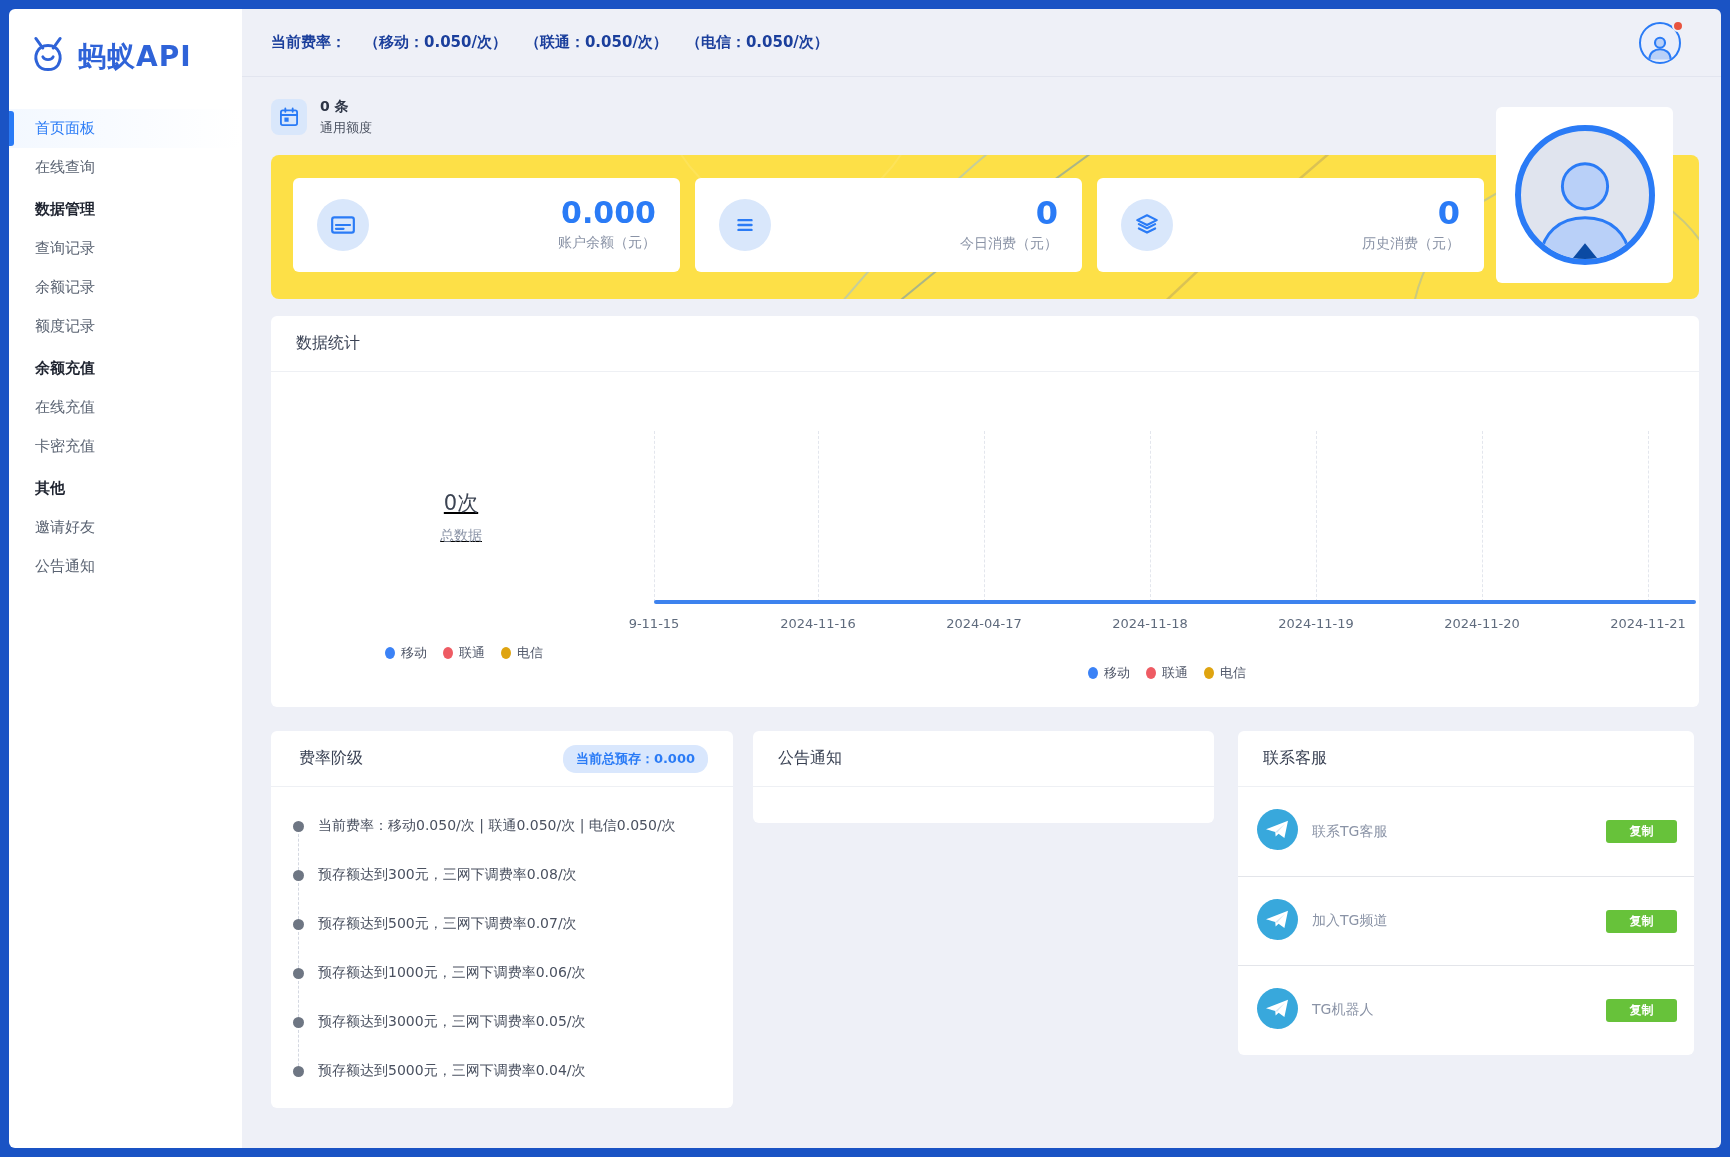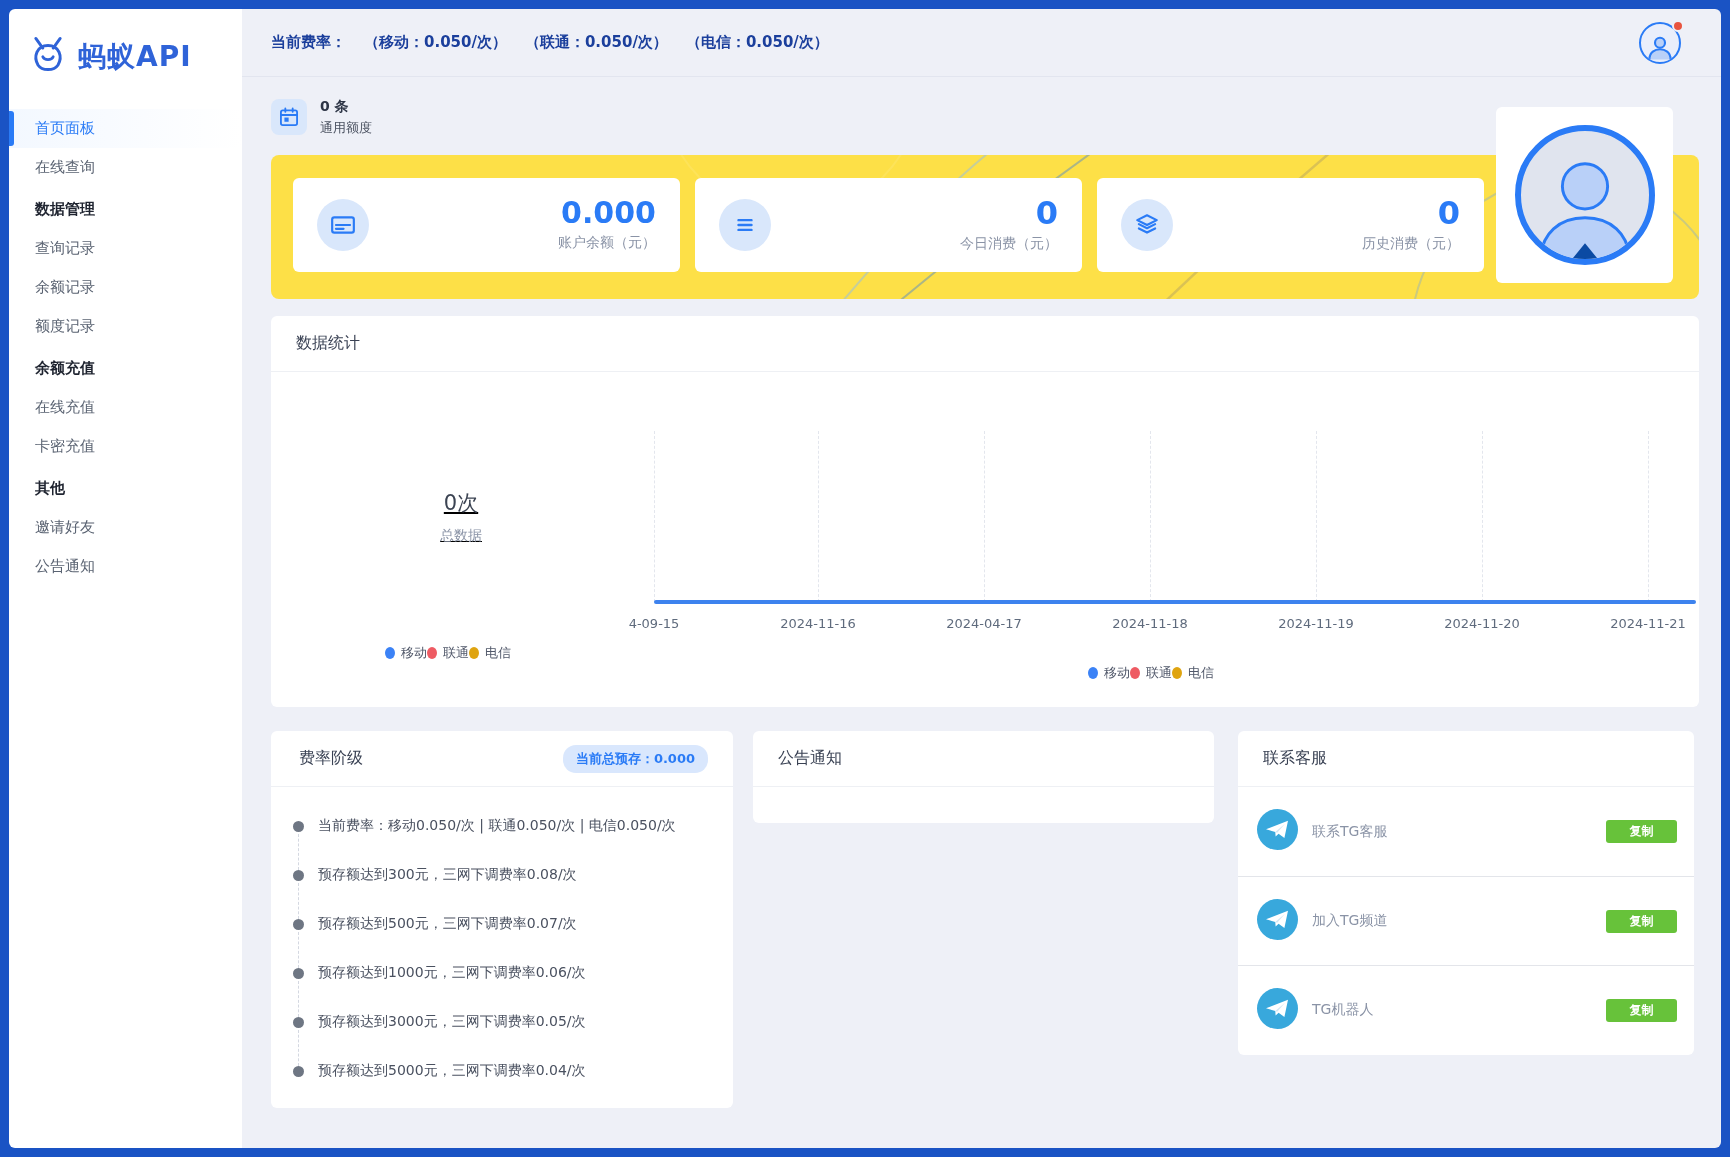--- a/index.html
+++ b/index.html
@@ -262,7 +262,7 @@
             <div class="chart-total-label">总数据</div>
           </div>
 
-          <div class="x-label" style="left:383px">4-09-15</div>
+          <div class="x-label" style="left:383px">9-11-15</div>
           <div class="x-label" style="left:547px">2024-11-16</div>
           <div class="x-label" style="left:713px">2024-04-17</div>
           <div class="x-label" style="left:879px">2024-11-18</div>

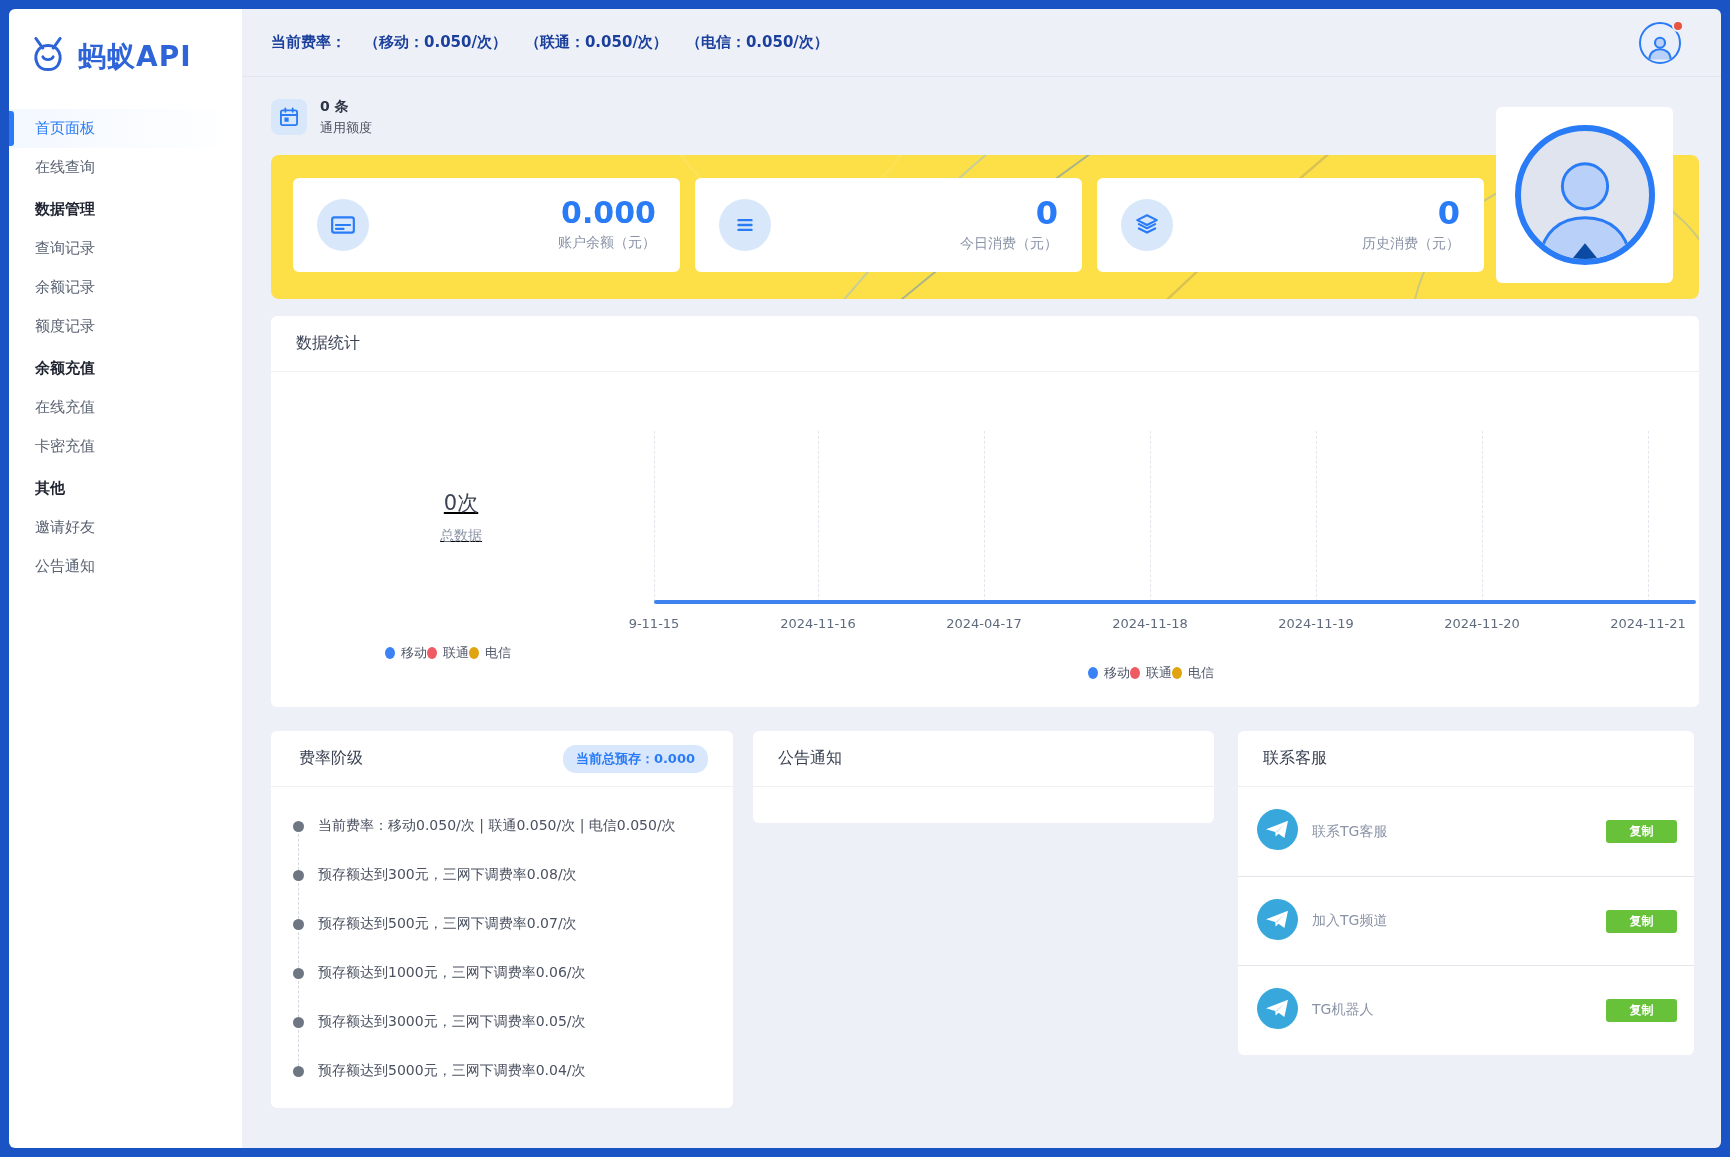--- a/index.html
+++ b/index.html
@@ -78,7 +78,7 @@
   .chart-total-label { font-size:14px; color:#8a93a6; margin-top:10px; }
   .x-label { position:absolute; top:244px; transform:translateX(-50%);
              font-size:13px; color:#5f6b7d; white-space:nowrap; }
-  .legend { position:absolute; display:flex; align-items:center; }
+  .legend { position:absolute; display:flex; gap:16px; align-items:center; }
   .legend-1 { left:114px; top:272px; }
   .legend-2 { left:817px; top:292px; }
   .legend-item { display:flex; align-items:center; gap:6px; font-size:13px; color:#51586a; }

